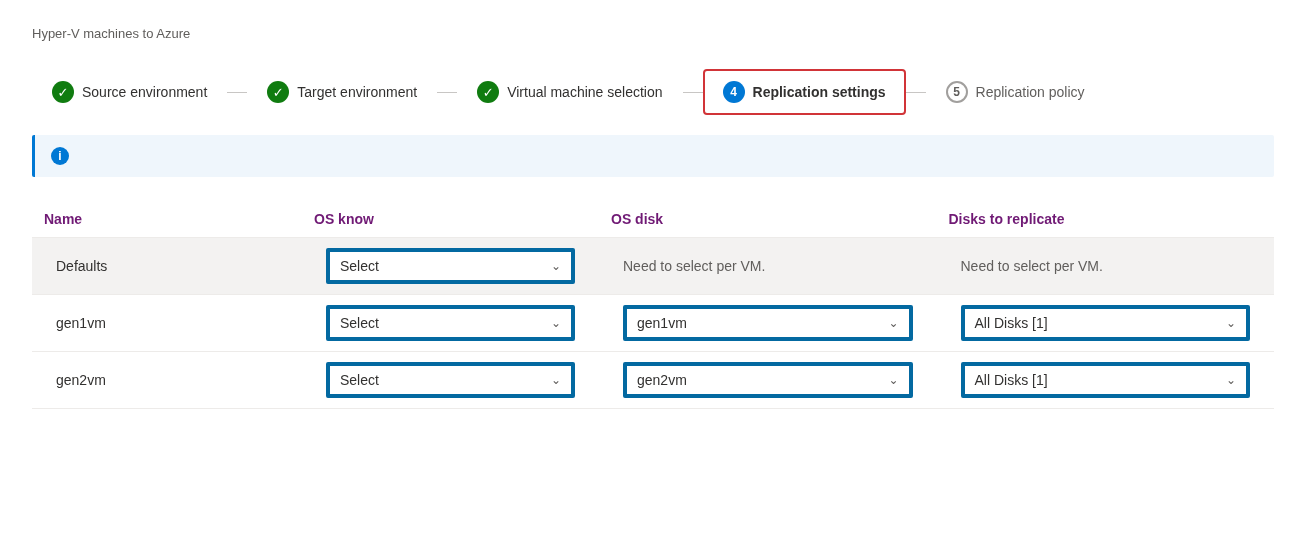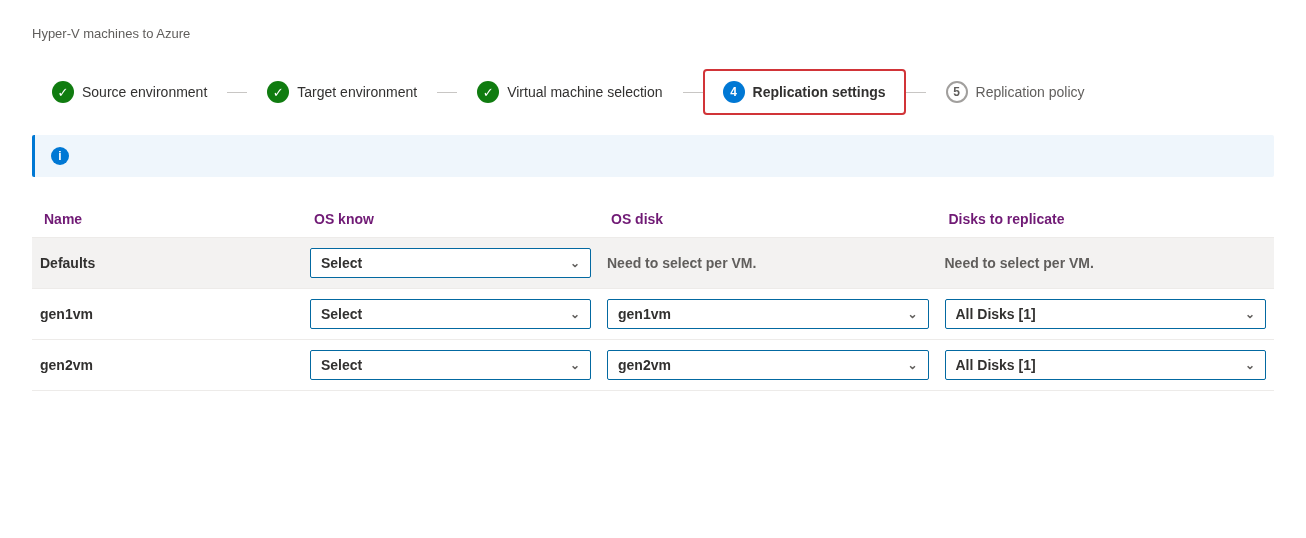--- a/index.html
+++ b/index.html
@@ -153,10 +153,9 @@
       background: #f3f2f1;
     }
     tbody td {
-      padding: 10px 8px;
+      padding: 10px 24px;
       font-size: 14px;
       vertical-align: middle;
-      font-weight: bold;
     }
     .select-dropdown {
       display: flex;

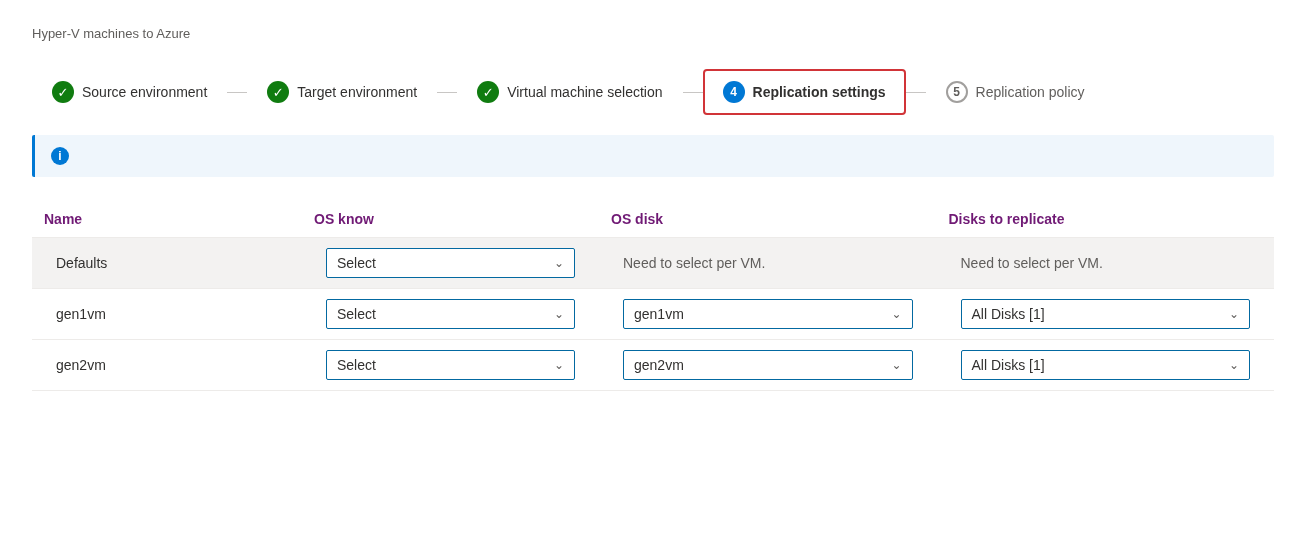--- a/index.html
+++ b/index.html
@@ -161,7 +161,7 @@
       display: flex;
       align-items: center;
       justify-content: space-between;
-      border: 1px solid #0369a1;
+      border: 4px solid #0369a1;
       border-radius: 2px;
       padding: 6px 10px;
       background: #fff;

